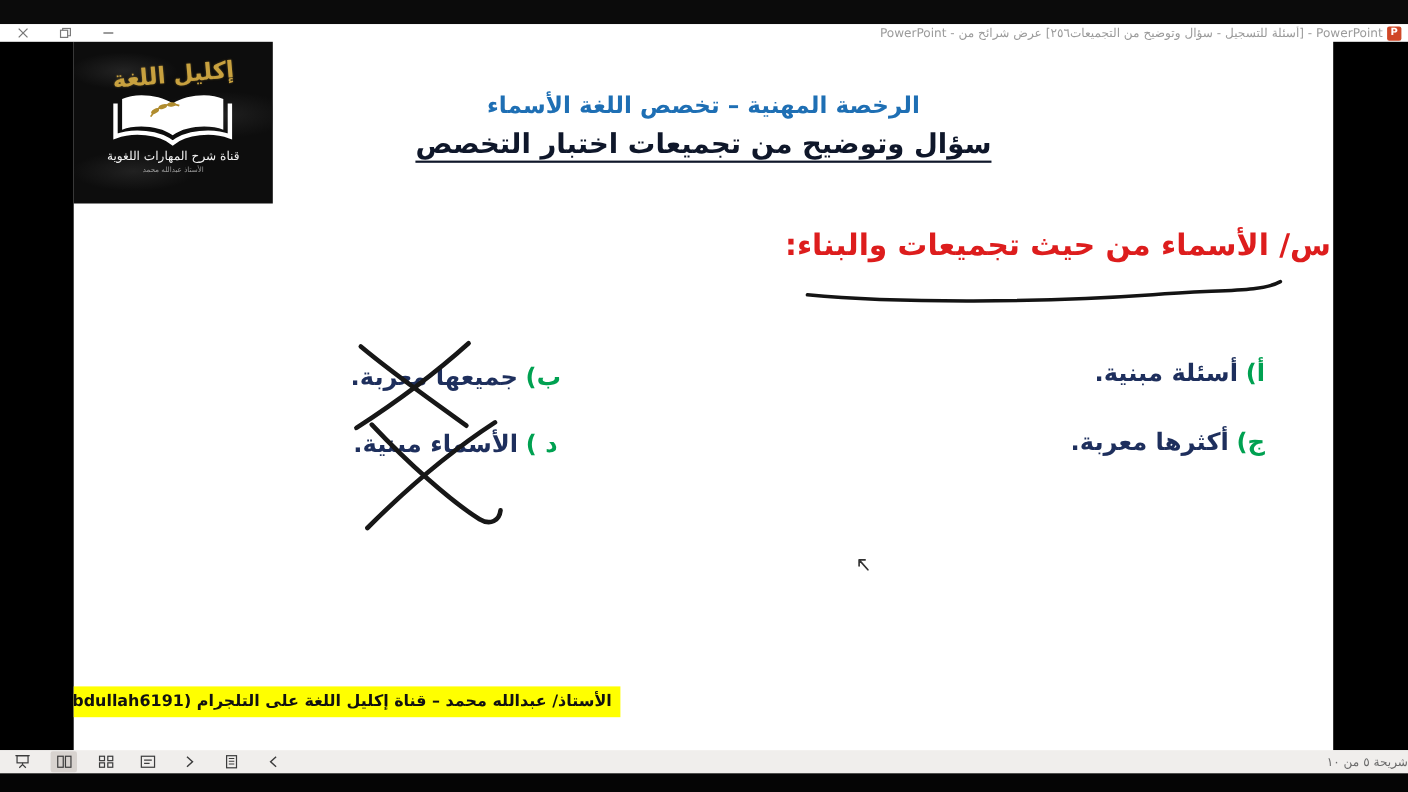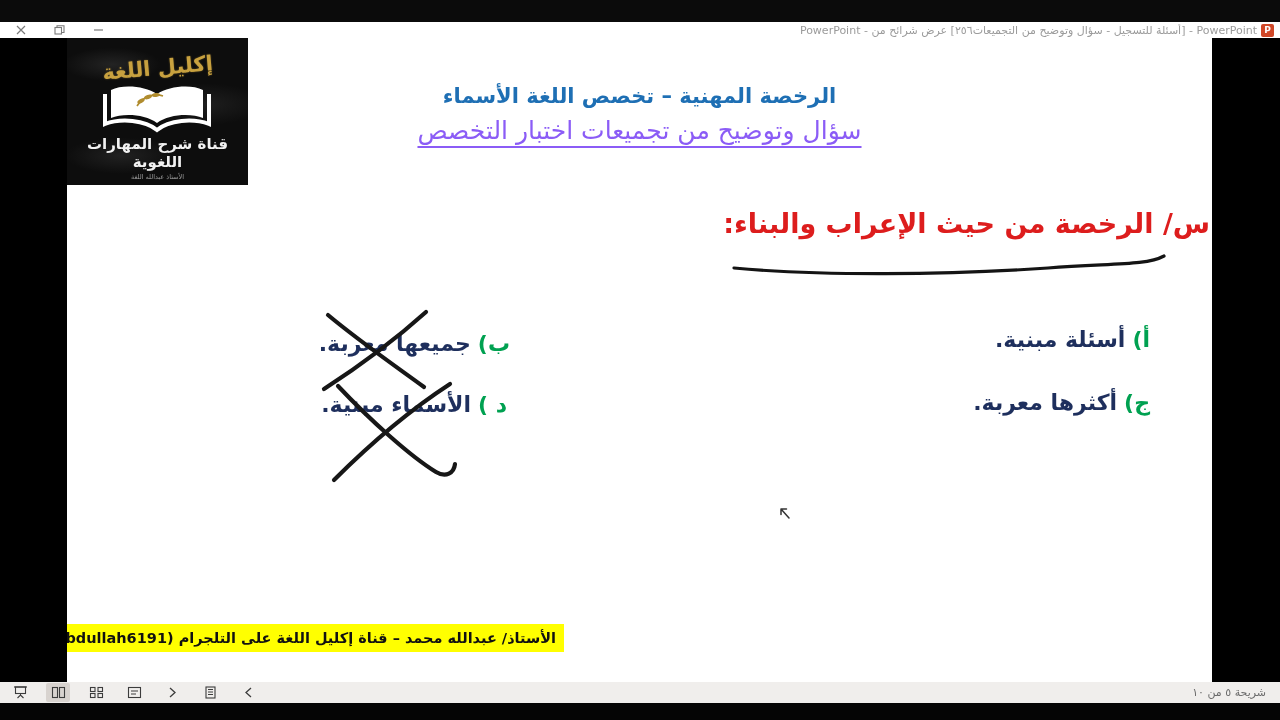--- a/index.html
+++ b/index.html
@@ -36,7 +36,7 @@
                  transform:rotate(-5deg); text-shadow:0 0 2px rgba(200,160,60,.45);
                  letter-spacing:1px; direction:rtl; }
   .logo-book { margin-top:2px; }
-  .logo-caption { color:#f2f2f2; font-size:15px; font-weight:bold; direction:rtl; margin-top:1px; }
+  .logo-caption { color:#f2f2f2; font-size:11px; font-weight:normal; direction:rtl; margin-top:1px; }
   .logo-subcaption { color:#9a9a9a; font-size:6.5px; direction:rtl; margin-top:2px; }
 
   

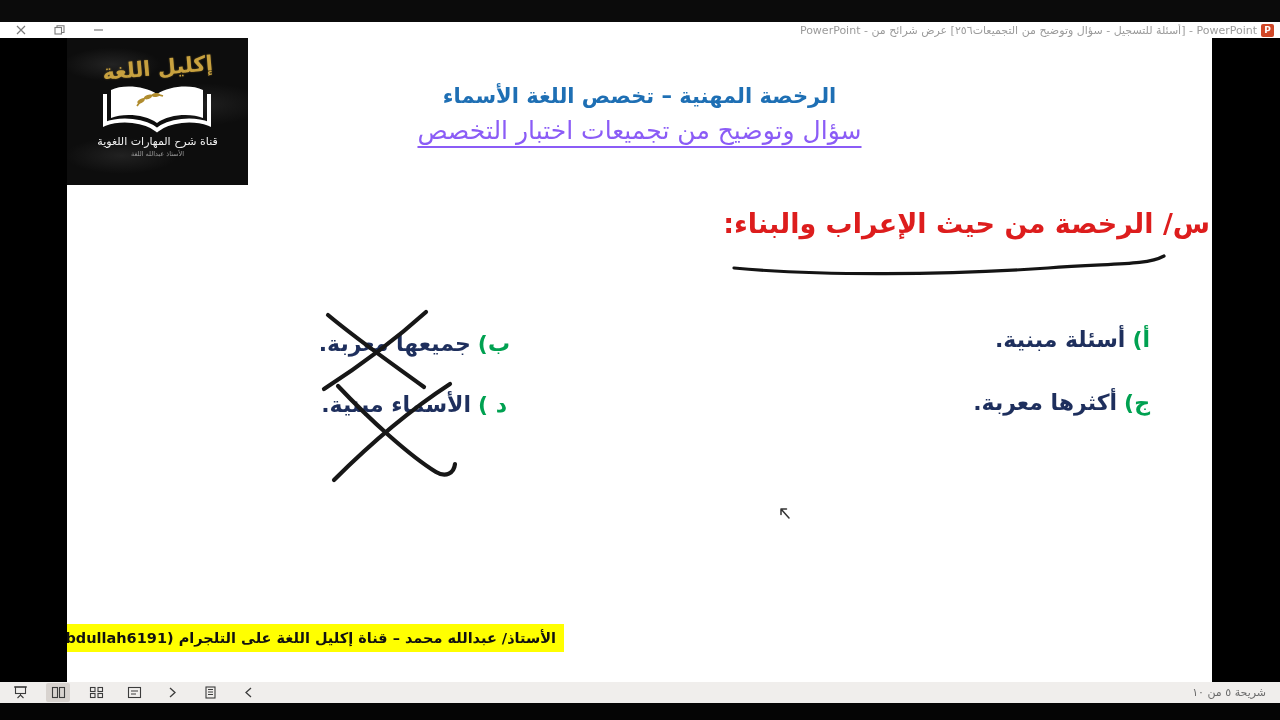--- a/index.html
+++ b/index.html
@@ -43,7 +43,7 @@
   .hdr-blue { position:absolute; left:67px; top:46px; width:1145px; text-align:center;
               direction:rtl; color:#1e6fb4; font-size:21px; font-weight:bold; }
   .hdr-black { position:absolute; left:67px; top:78px; width:1145px; text-align:center;
-               direction:rtl; color:#8b5cf6; font-size:25px; font-weight:normal; }
+               direction:rtl; color:#0f172a; font-size:25px; font-weight:bold; }
   .hdr-black span { text-decoration:underline; text-decoration-thickness:2px; text-underline-offset:7px; }
 
   

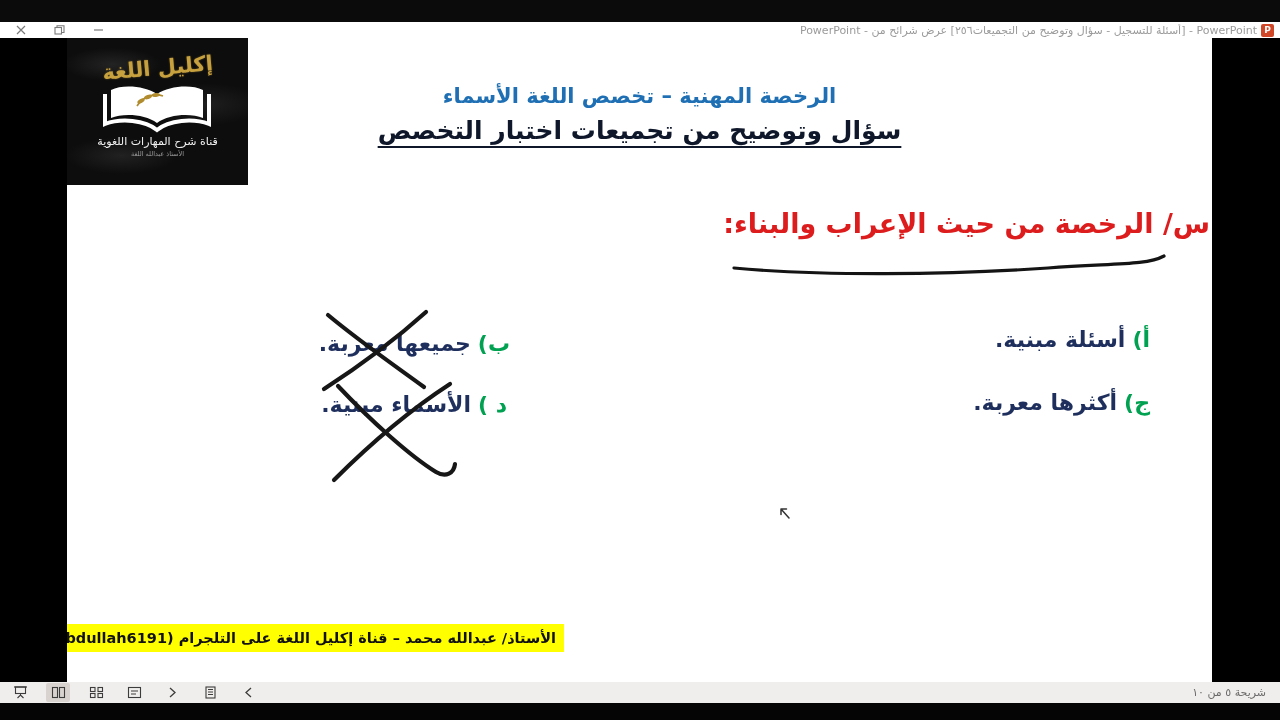--- a/index.html
+++ b/index.html
@@ -126,7 +126,7 @@
         <ellipse cx="89" cy="13" rx="4" ry="2" fill="#b08c2e" transform="rotate(-6 89 13)"></ellipse>
       </svg>
       <div class="logo-caption">قناة شرح المهارات اللغوية</div>
-      <div class="logo-subcaption">الأستاذ عبدالله اللغة</div>
+      <div class="logo-subcaption">الأستاذ عبدالله محمد</div>
     </div>
 
     <div class="hdr-blue">الرخصة المهنية – تخصص اللغة الأسماء</div>

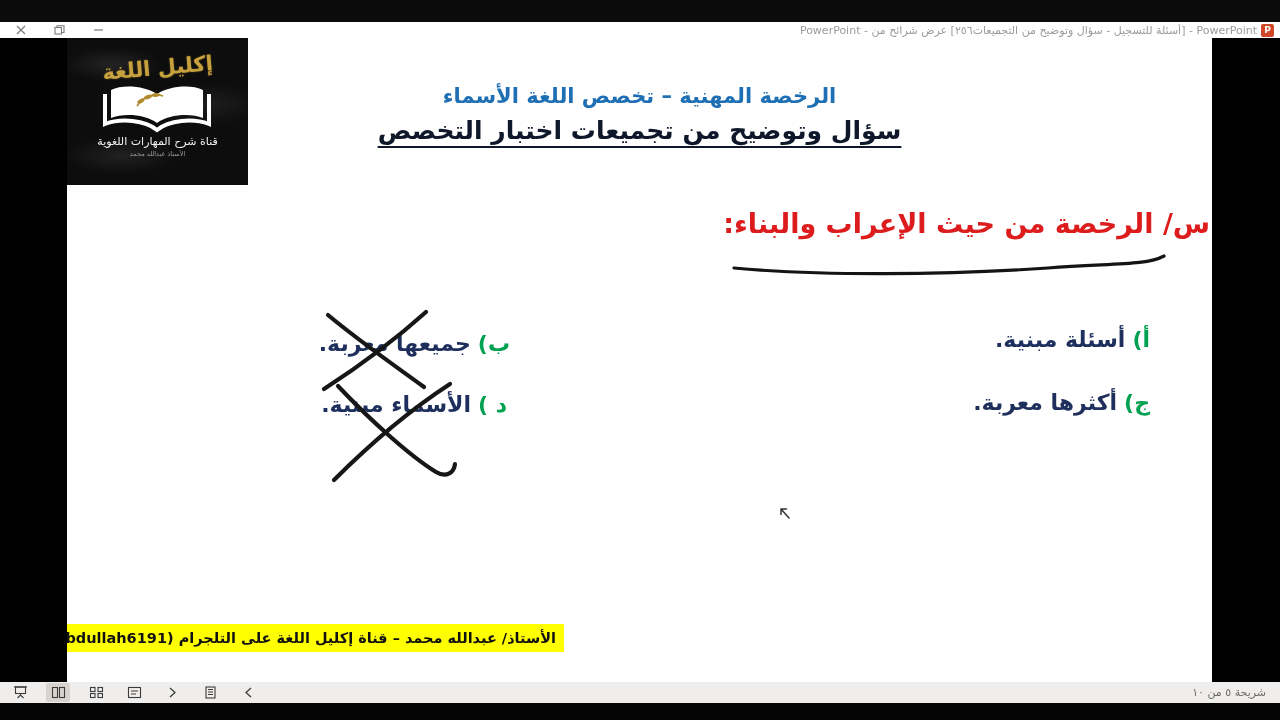--- a/index.html
+++ b/index.html
@@ -135,7 +135,7 @@
     </div>
   </div>
 
-  <div class="question">س/ الرخصة من حيث الإعراب والبناء:</div>
+  <div class="question">س/ الأسماء من حيث تجميعات والبناء:</div>
   <svg class="q-underline" width="445" height="30" viewBox="0 0 445 30">
     <path d="M6,16 C90,24 220,23 320,16 C380,11 418,14 436,4" fill="none" stroke="#141414" stroke-width="3.2" stroke-linecap="round"></path>
   </svg>

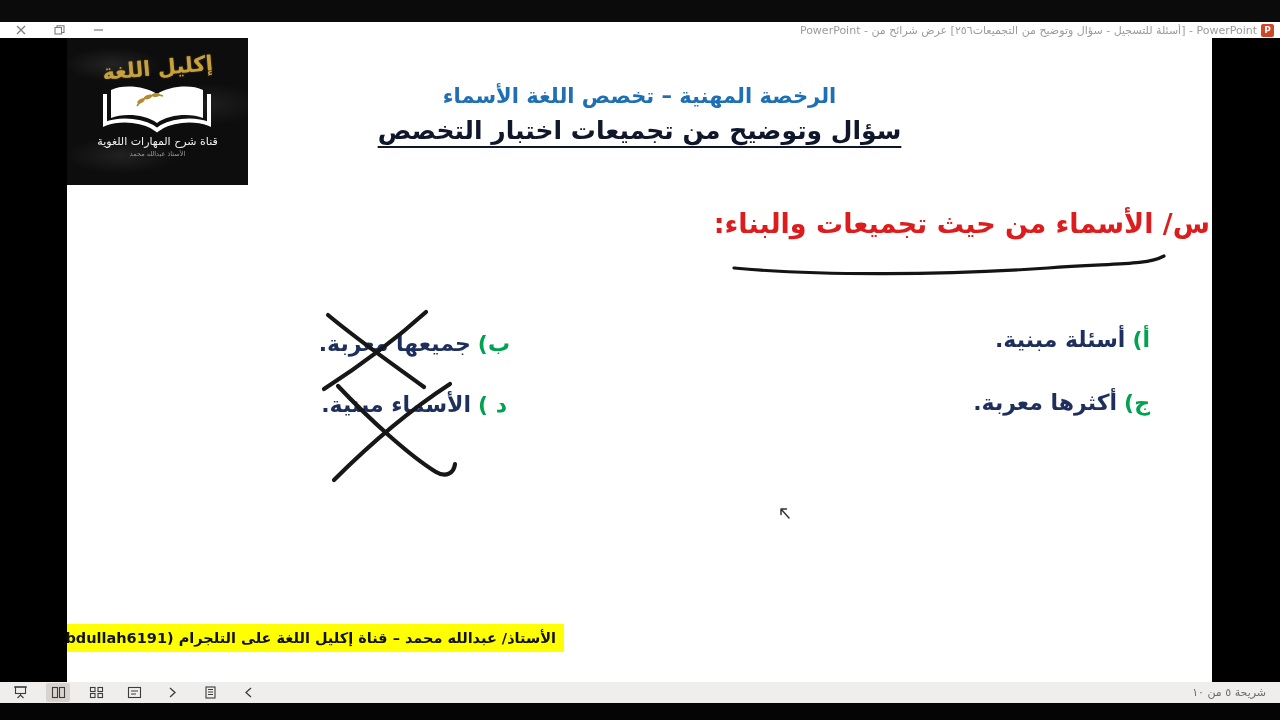--- a/index.html
+++ b/index.html
@@ -73,7 +73,7 @@
   .vbtn { width:24px; height:19px; display:flex; align-items:center; justify-content:center;
           border-radius:2px; cursor:default; }
   .vbtn.selected { background:#d8d3cf; }
-  .slide-counter { margin-left:auto; margin-right:14px; direction:rtl; font-size:11px; color:#6b6b6b; }
+  .slide-counter { margin-left:auto; direction:rtl; font-size:11px; color:#6b6b6b; }
 
   .bottom-black { position:absolute; left:0; top:703px; width:1280px; height:17px; background:#050505; }
 

